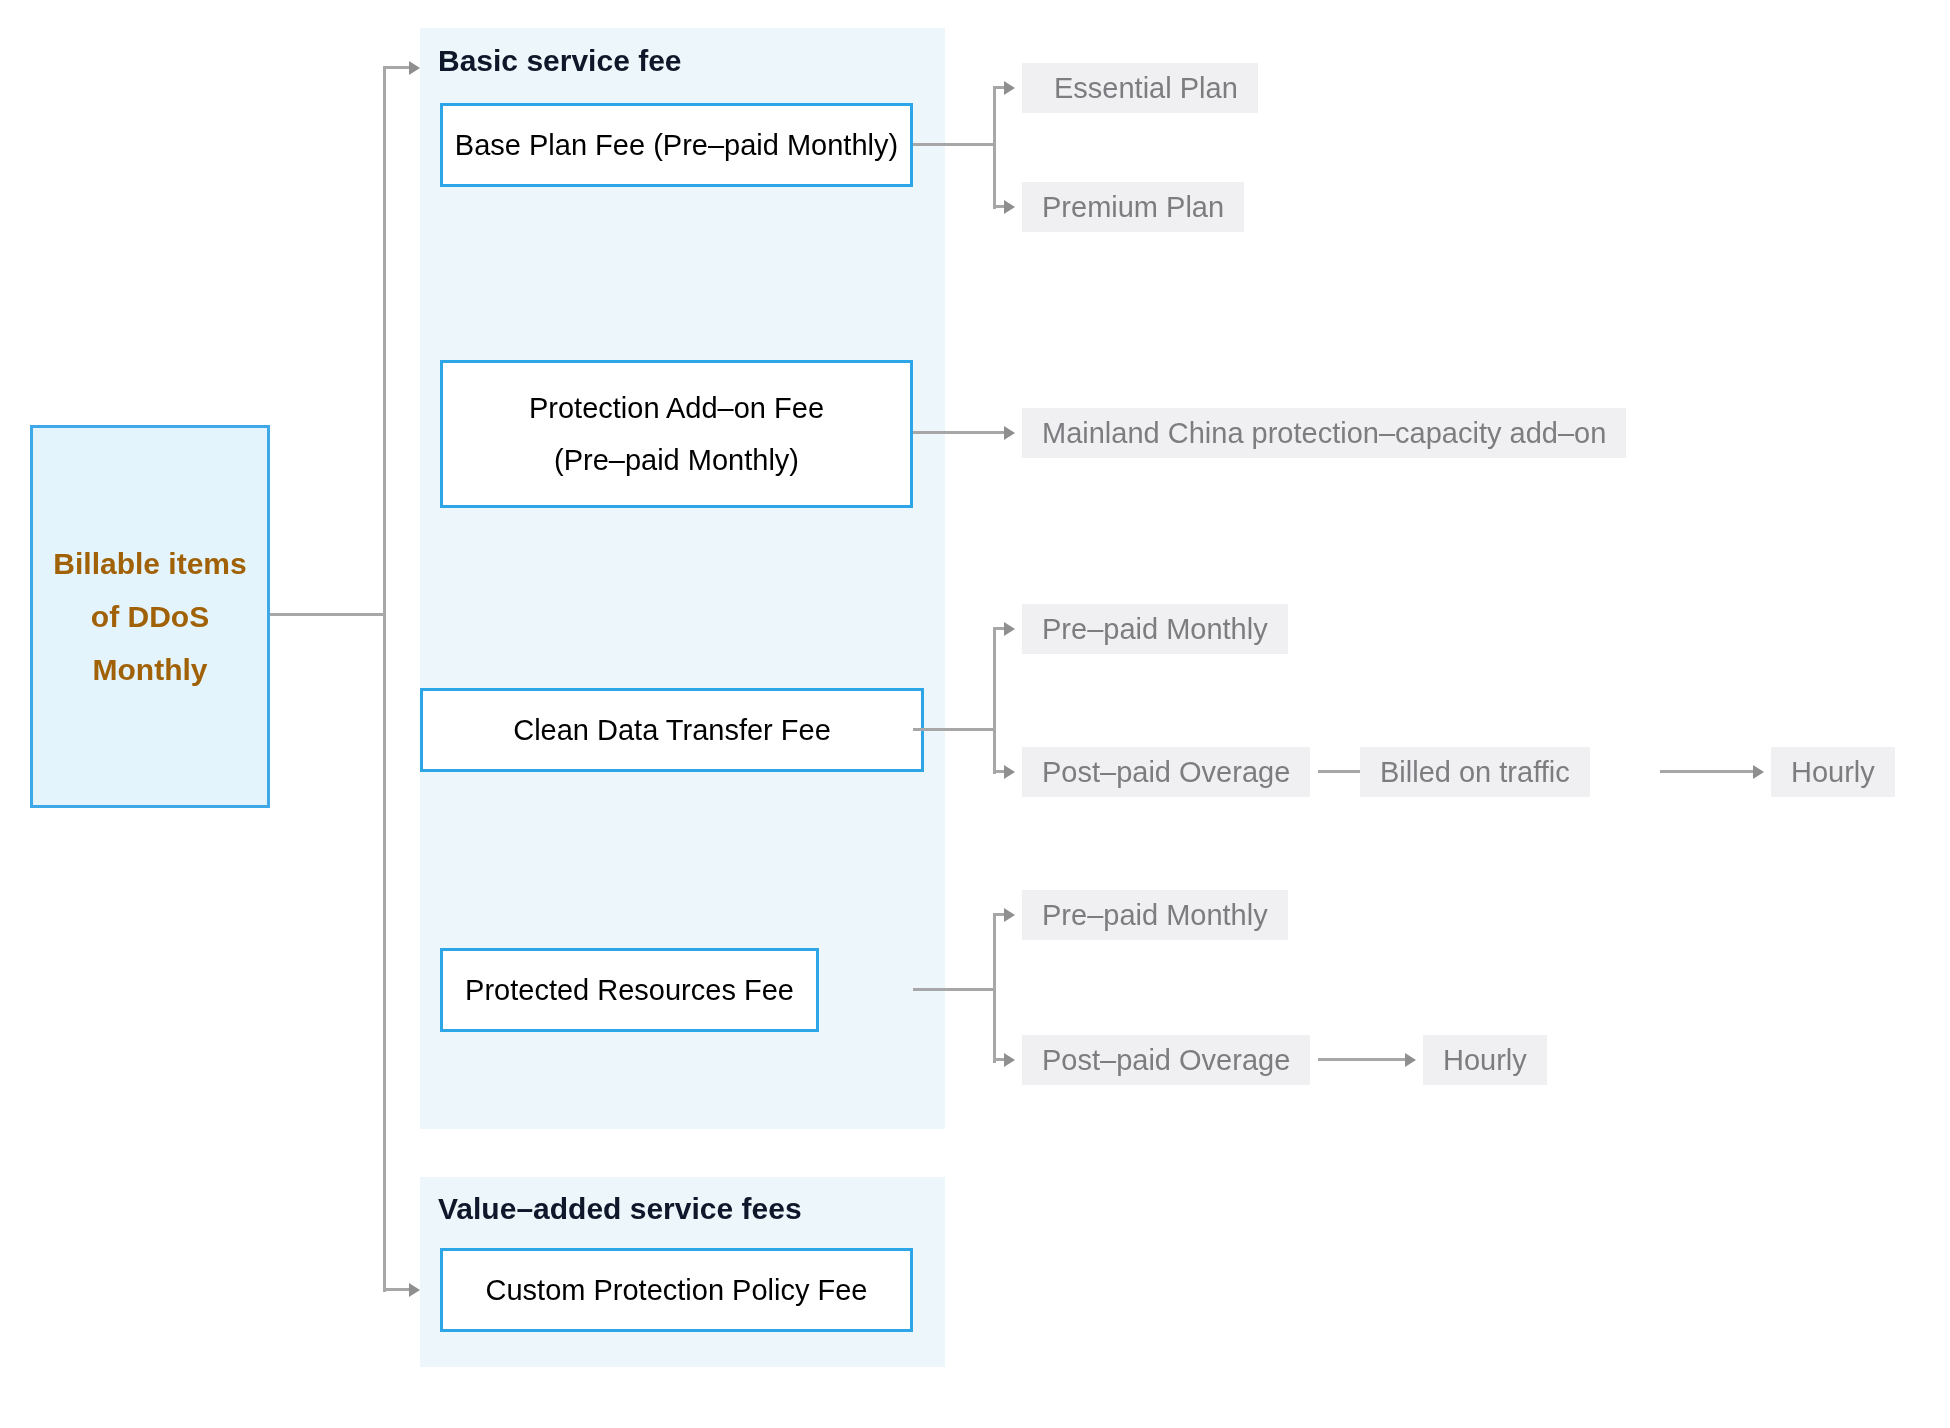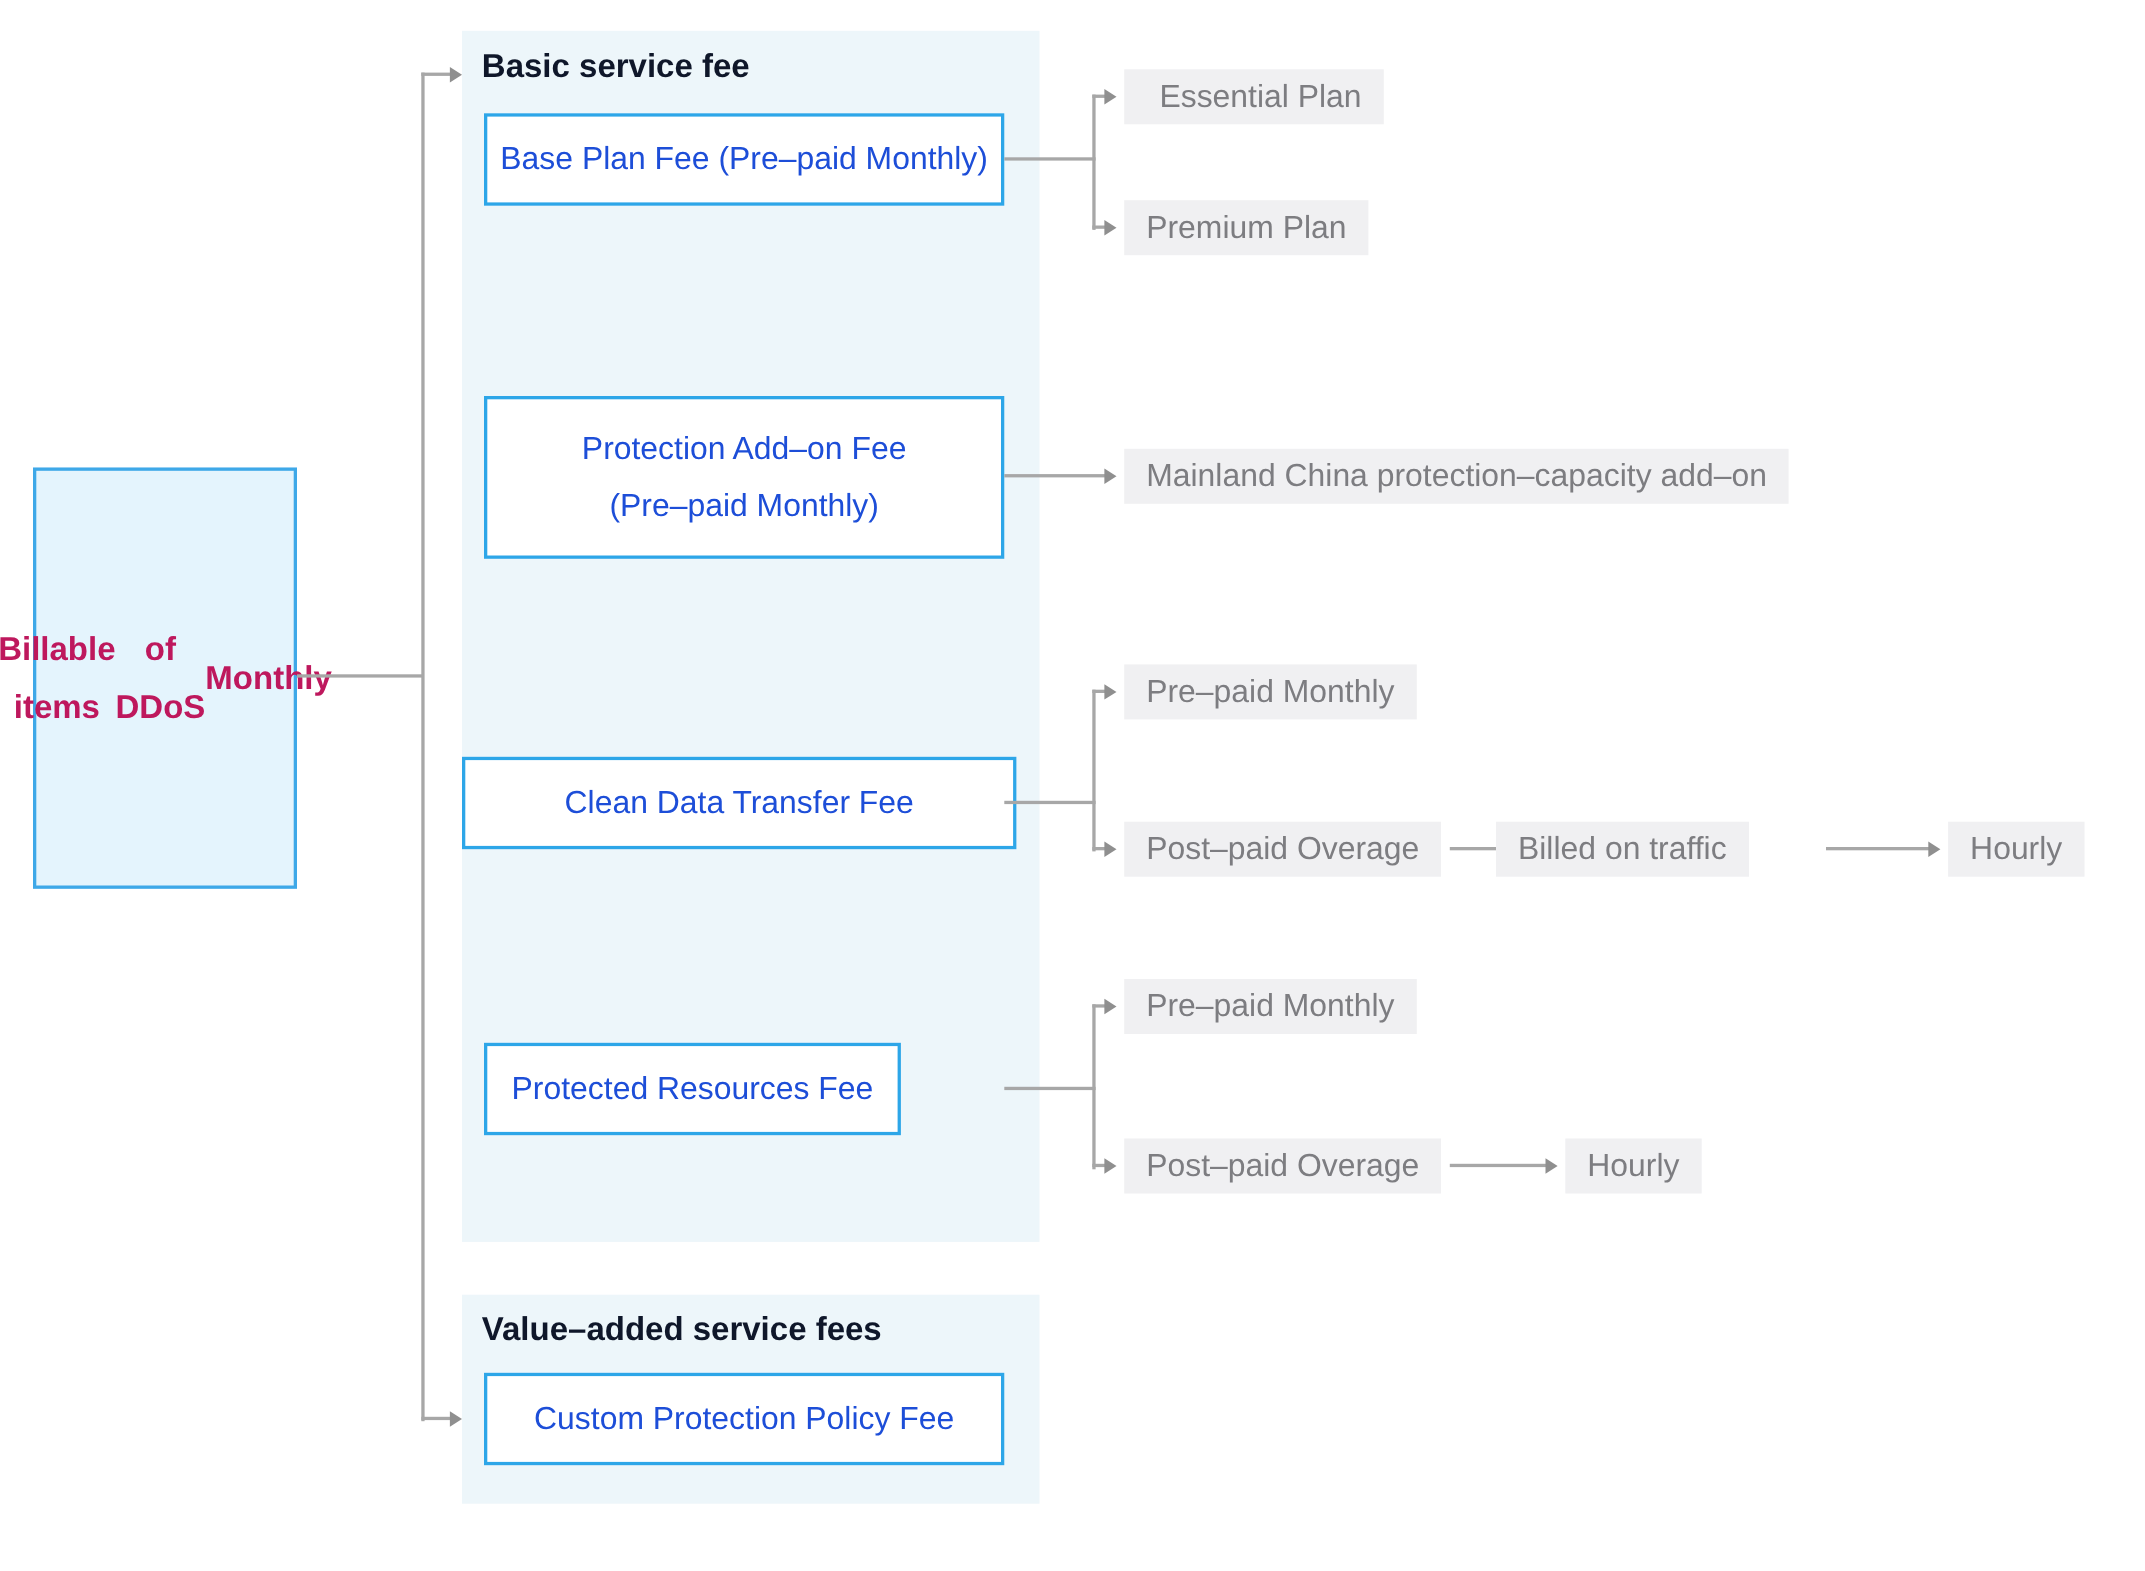--- a/index.html
+++ b/index.html
@@ -48,7 +48,7 @@
     flex-direction: column;
     align-items: center;
     justify-content: center;
-    color: #1d4ed8;
+    color: #000000;
     font-size: 29px;
     text-align: center;
     white-space: nowrap;

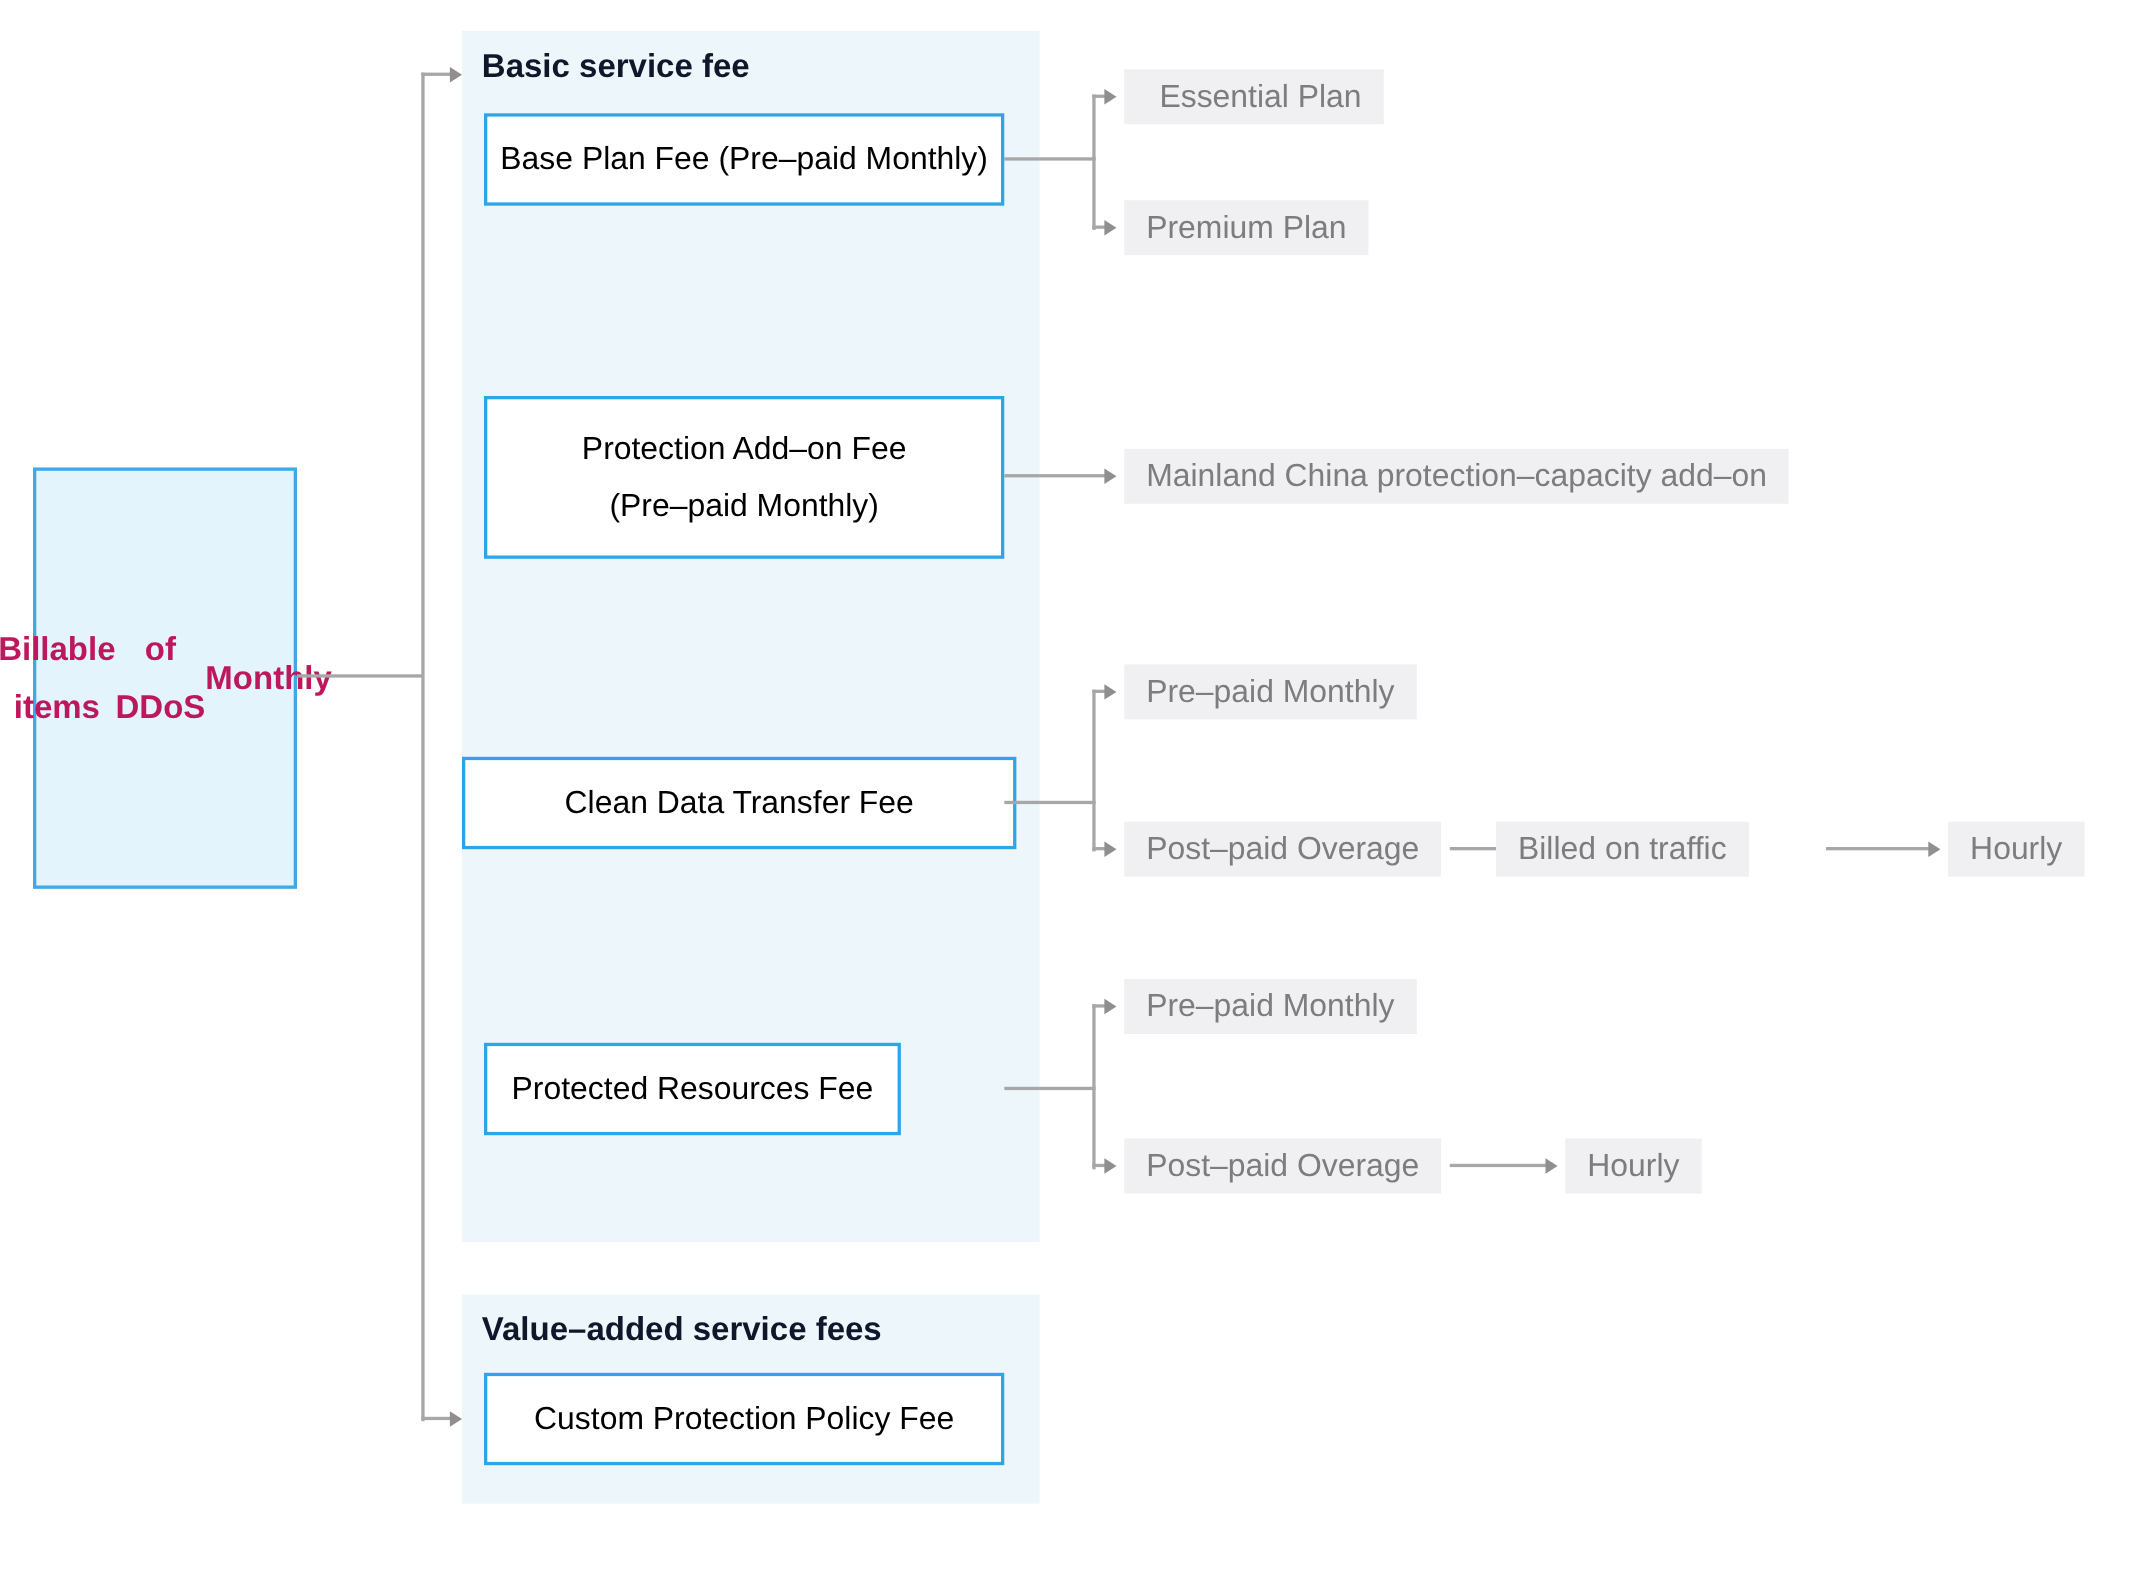--- a/index.html
+++ b/index.html
@@ -30,10 +30,10 @@
     border: 3px solid #3ea8e8;
     box-sizing: border-box;
     display: flex;
-    flex-direction: row;
+    flex-direction: column;
     align-items: center;
     justify-content: center;
-    color: #be185d;
+    color: #a16207;
     font-size: 30px;
     font-weight: bold;
     text-align: center;

